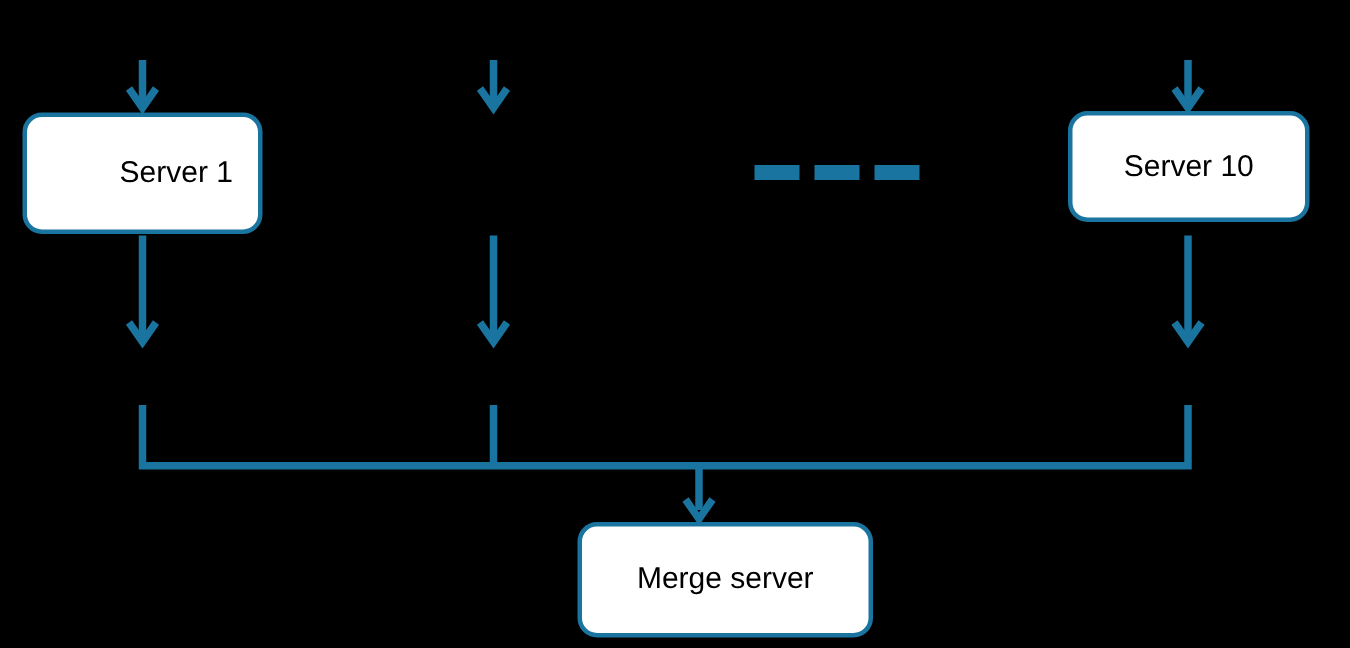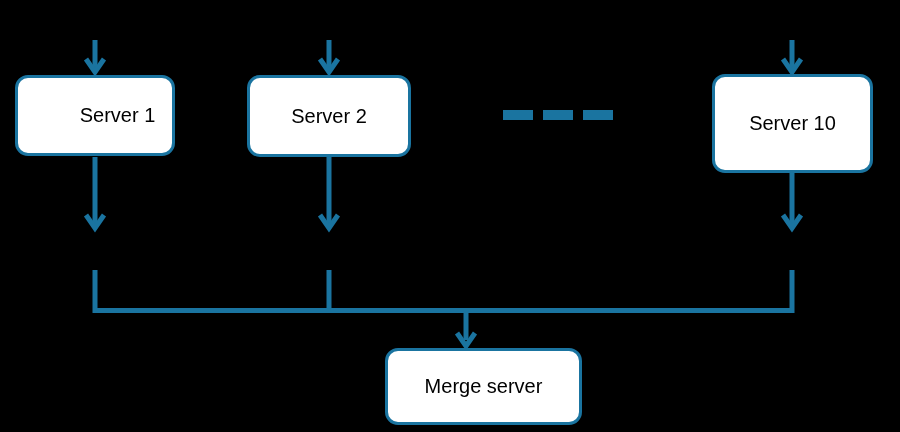--- a/index.html
+++ b/index.html
@@ -93,9 +93,6 @@
     <span class="node-label">Server 1</span>
   </div>
 
-  <div class="node node-server2">
-    <span class="node-label">Server 2</span>
-  </div>
 
   <div class="node node-server10">
     <span class="node-label">Server 10</span>

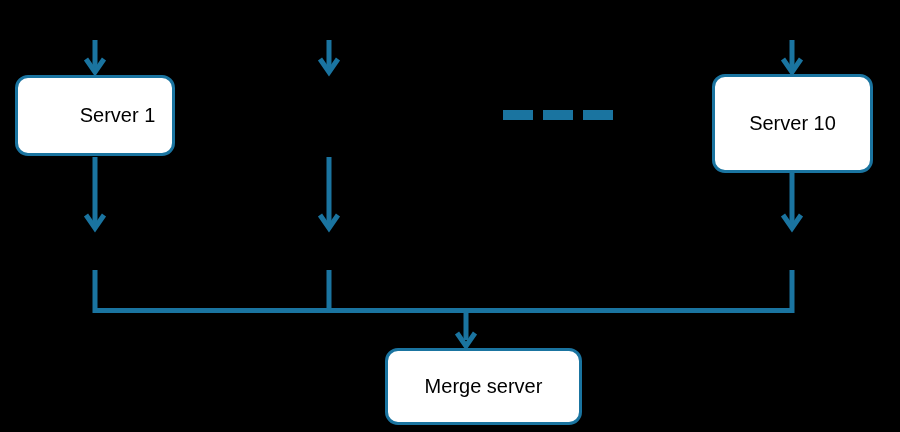--- a/index.html
+++ b/index.html
@@ -39,7 +39,7 @@
   }
   .node-server1  { left: 15px;  top: 75px;  width: 160px; height: 81px; padding-left: 45px; }
   .node-server2  { left: 247px; top: 75px;  width: 164px; height: 82px; }
-  .node-server10 { left: 712px; top: 74px;  width: 161px; height: 99px; }
+  .node-server10 { left: 712px; top: 74px;  width: 161px; height: 74px; }
   .node-merge    { left: 385px; top: 348px; width: 197px; height: 77px; }
   .stroke {
     stroke: #1A74A0;

